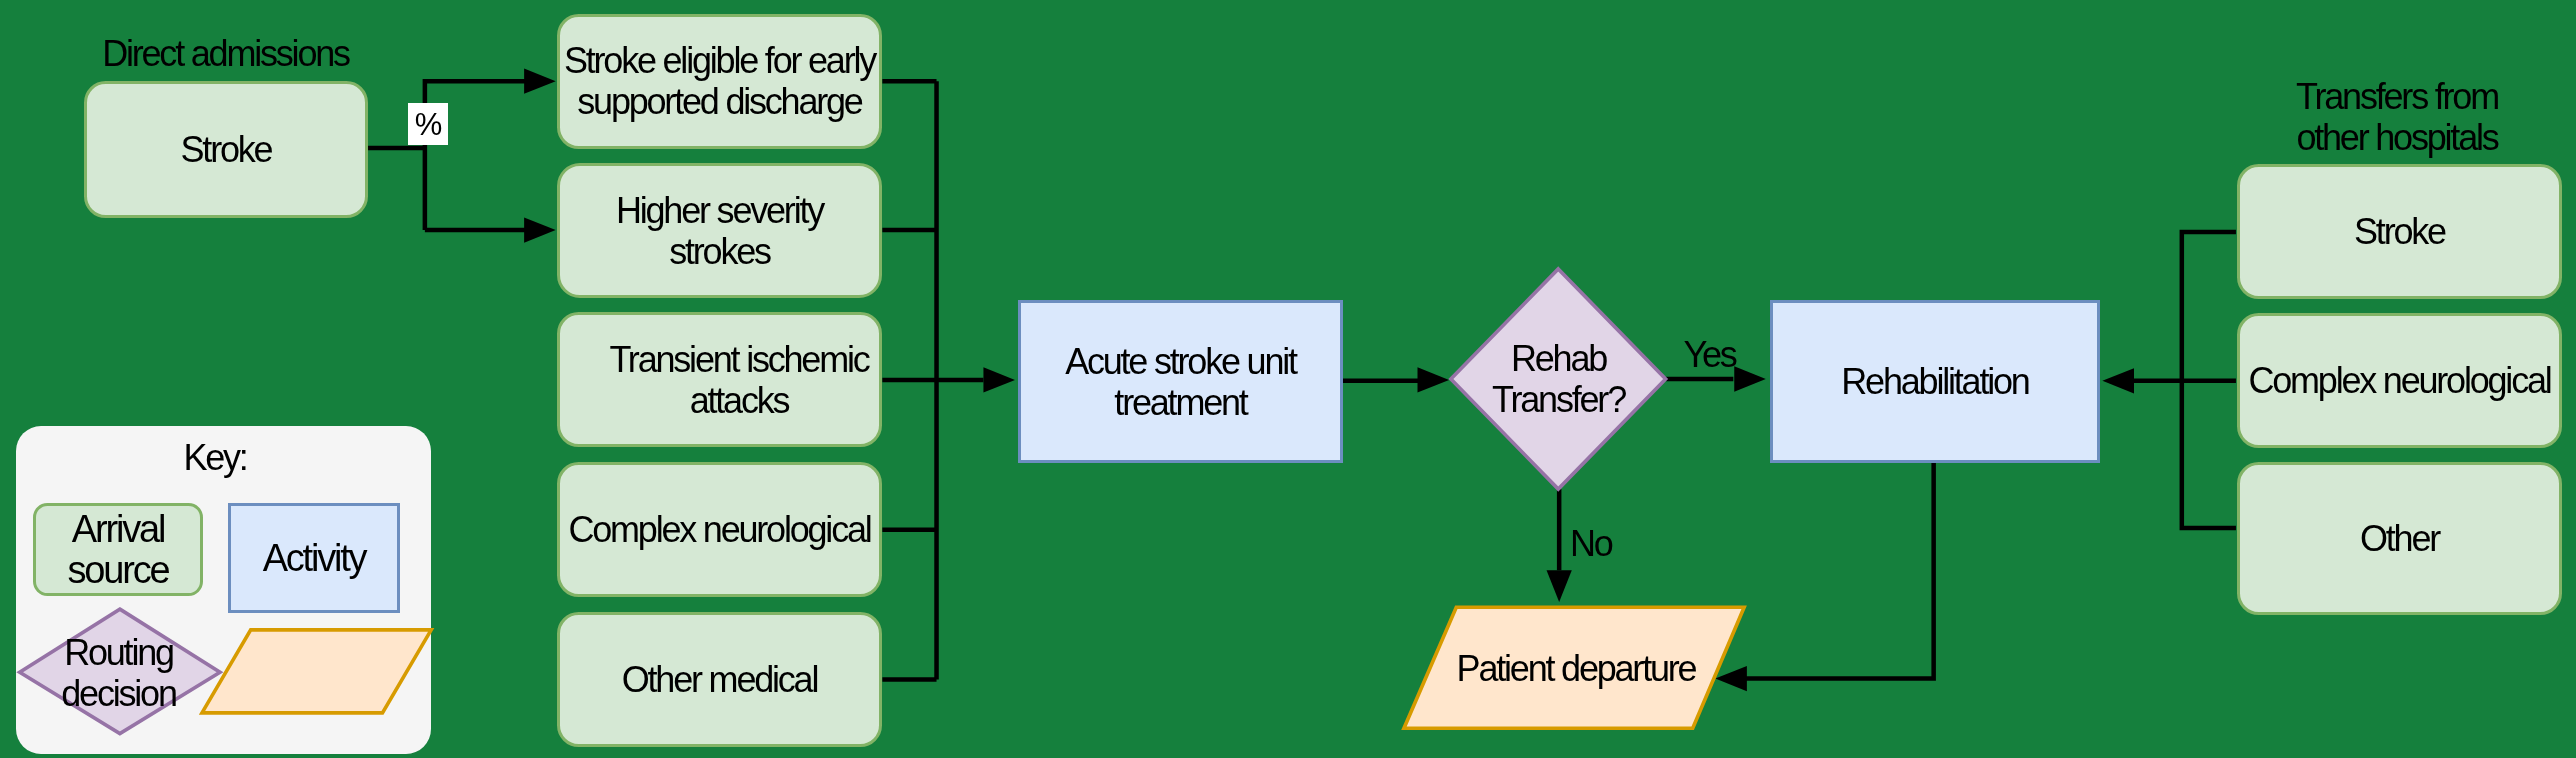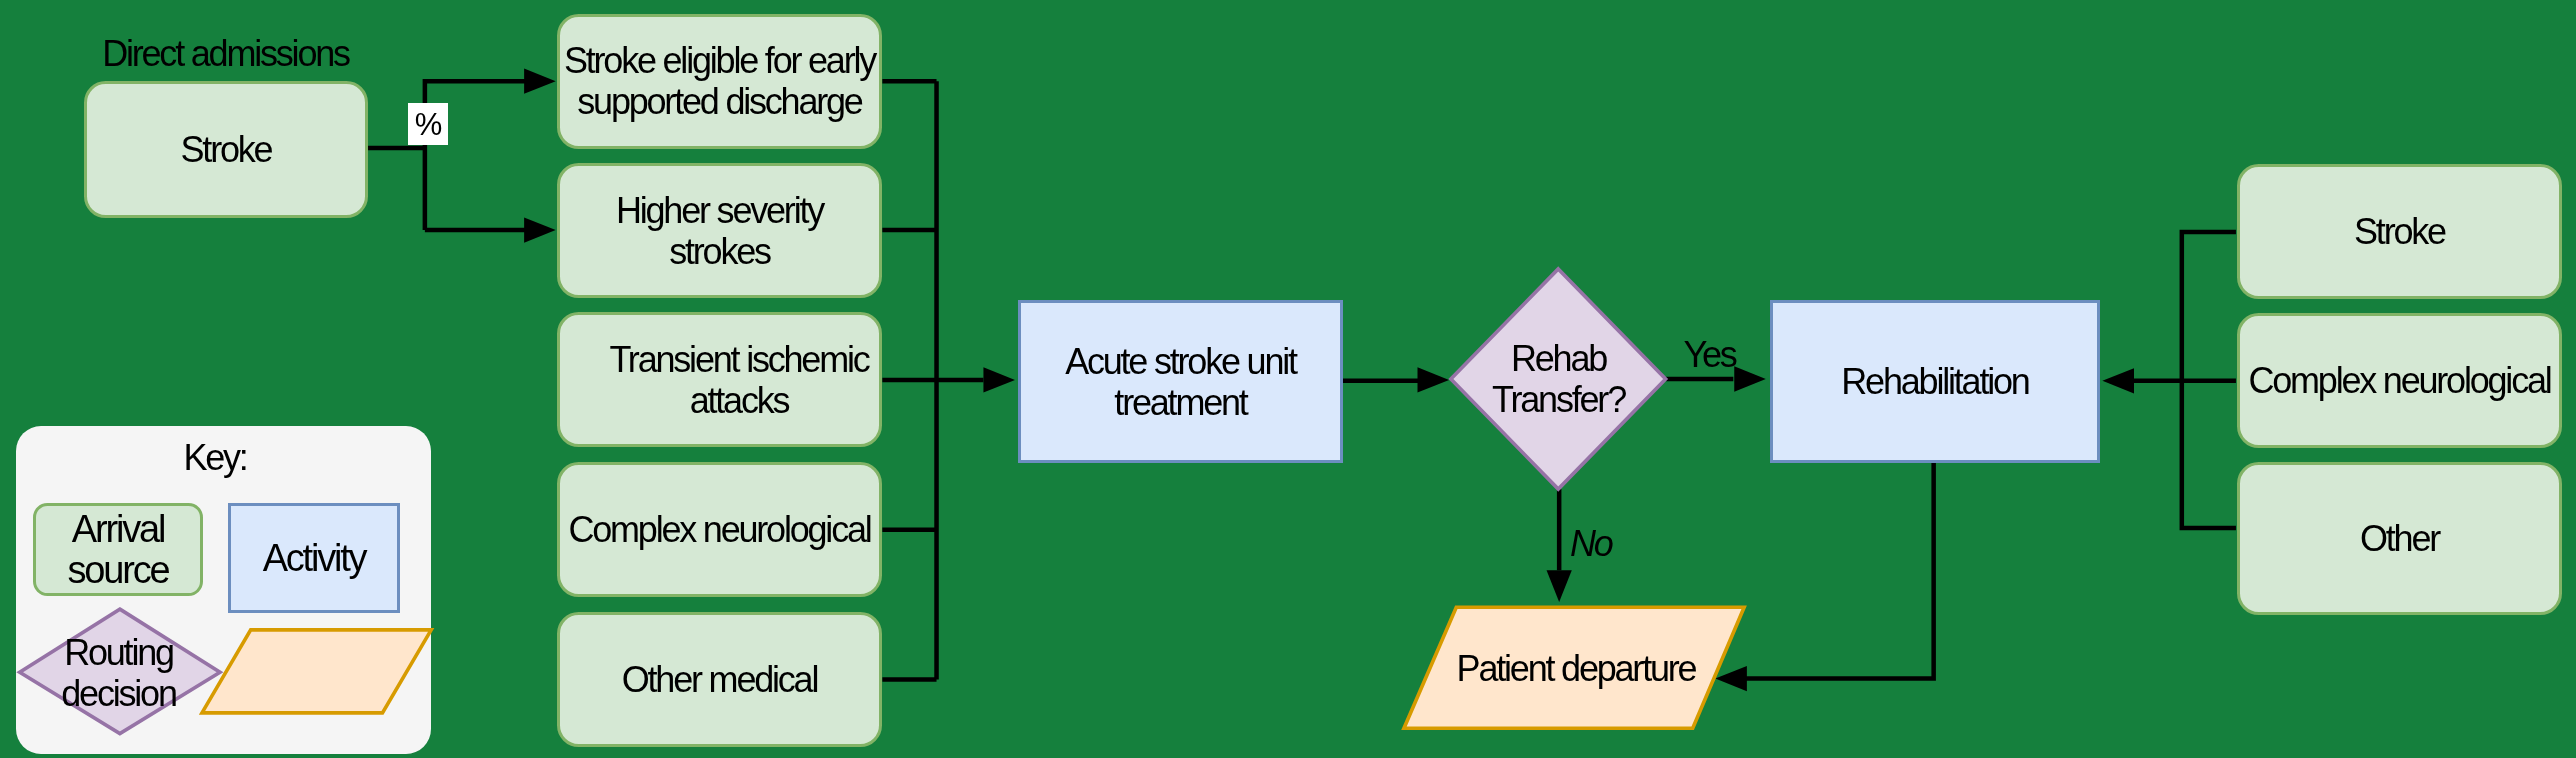--- a/index.html
+++ b/index.html
@@ -82,6 +82,7 @@
 
   <div class="lbl" style="left:81px;top:33px;width:289px;height:40px;">Direct admissions</div>
 
+  <div class="lbl" style="left:2257px;top:75px;width:280px;height:83px;">Transfers from other hospitals</div>
 
   <div class="lbl pct" style="left:408px;top:103px;width:40px;height:42px;">%</div>
 

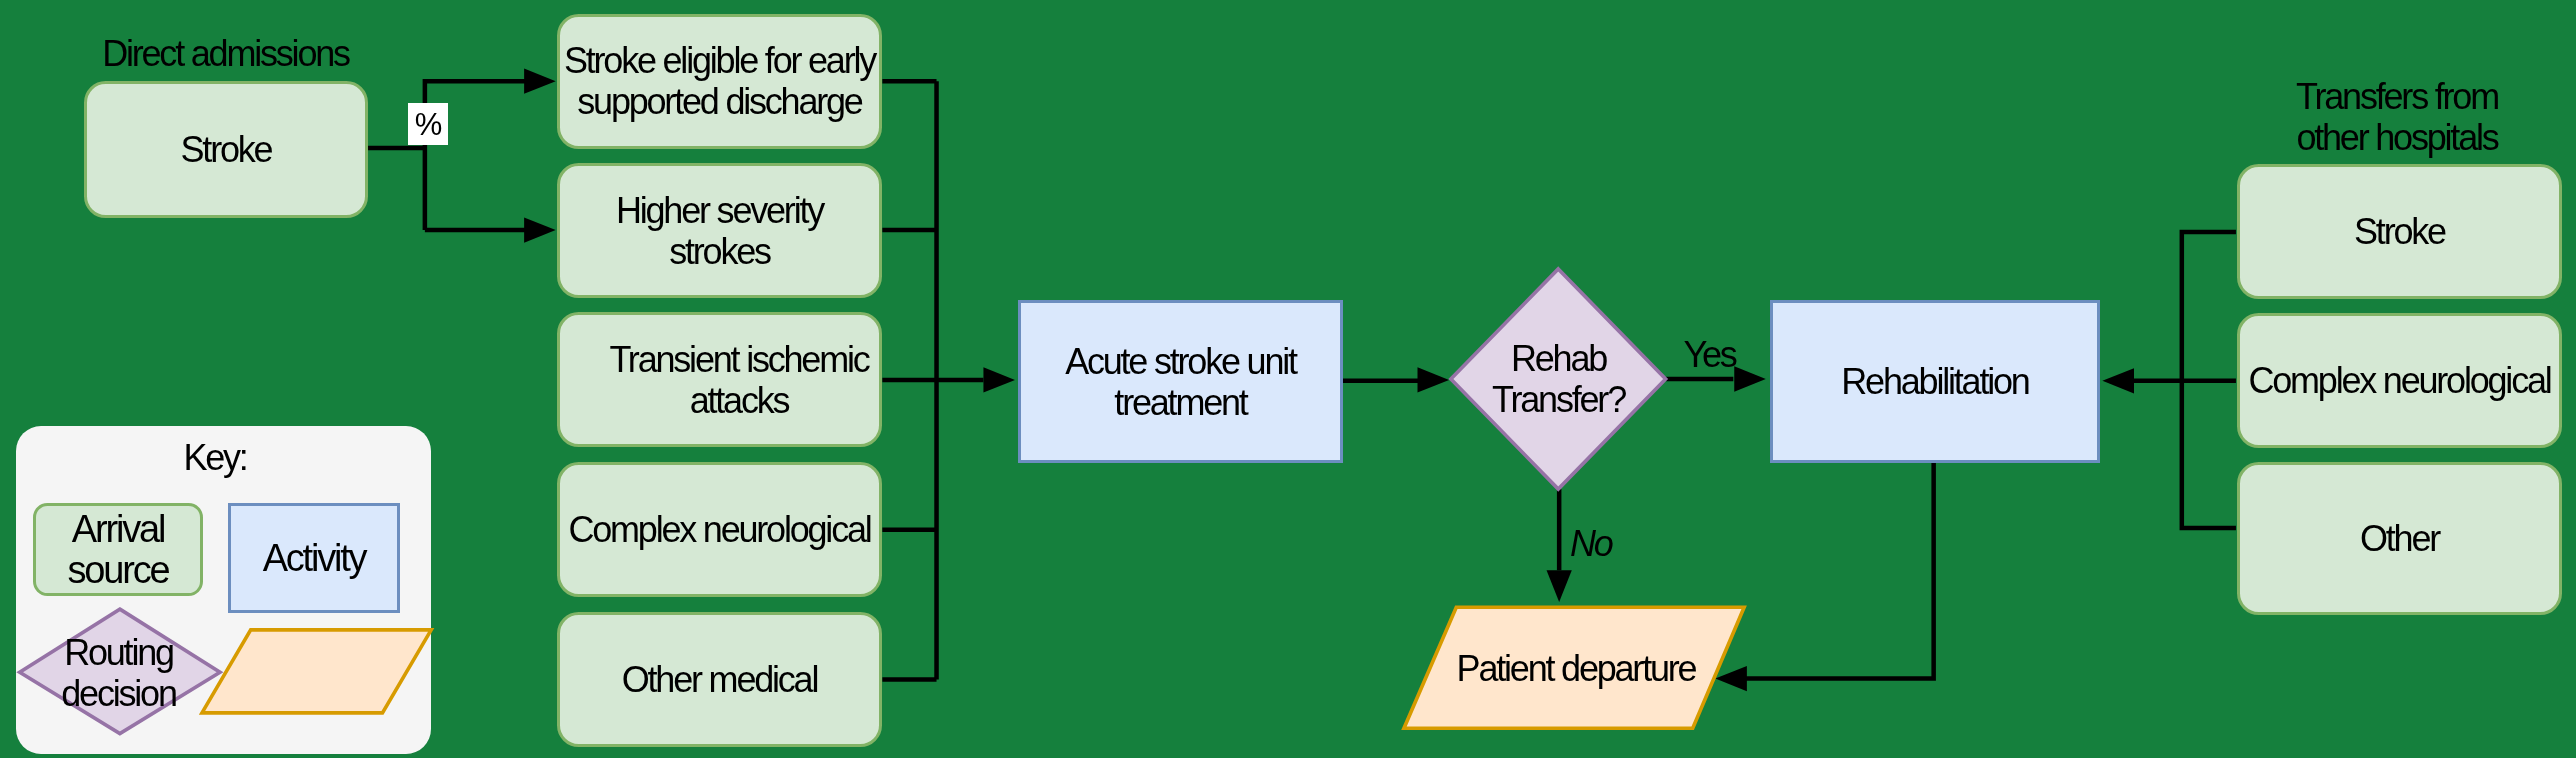--- a/index.html
+++ b/index.html
@@ -97,7 +97,7 @@
   <div class="node arrival" style="left:557px;top:13.5px;width:325px;height:135px;">
     <span>Stroke eligible for early supported discharge</span>
   </div>
-  <div class="node arrival" style="left:557px;top:163px;width:325px;height:135px;">
+  <div class="node arrival" style="left:557px;top:163px;width:325px;height:135px;border-radius:23px;">
     <span>Higher severity strokes</span>
   </div>
   <div class="node arrival" style="left:557px;top:312px;width:325px;height:135px;padding-left:39px;">

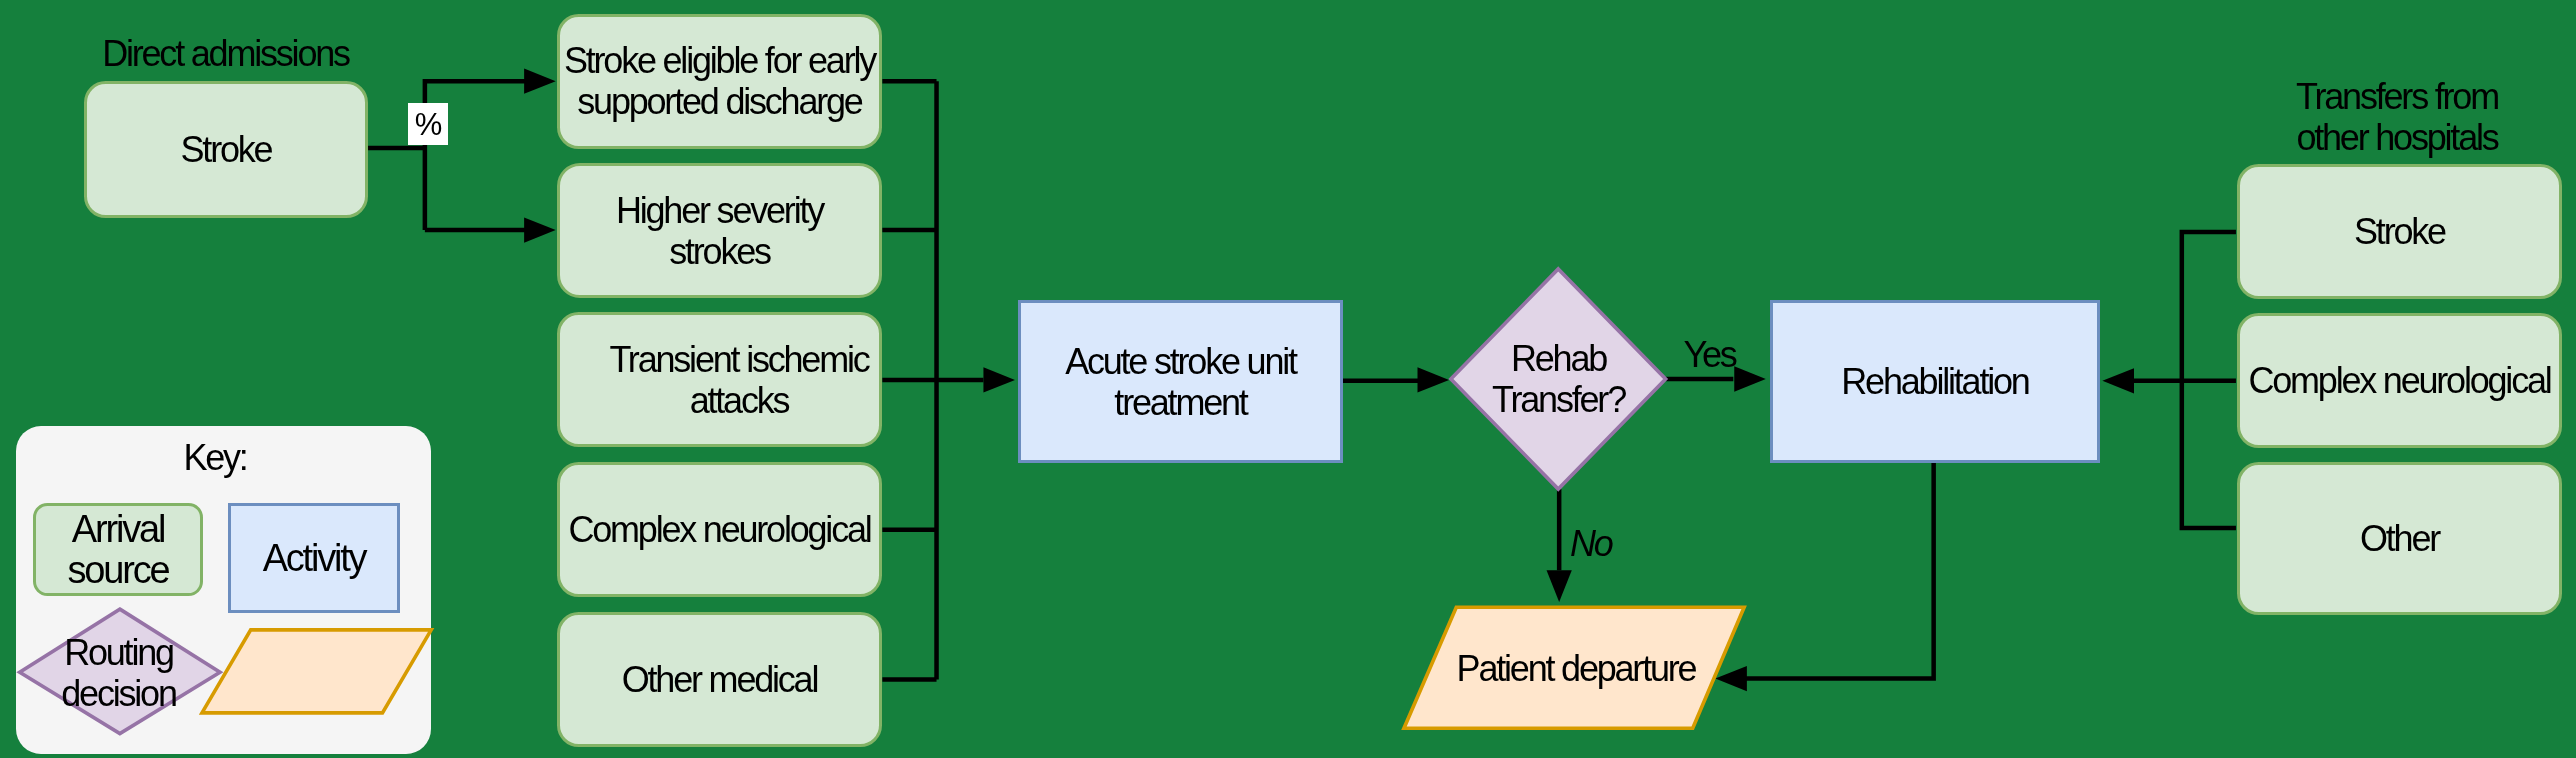--- a/index.html
+++ b/index.html
@@ -39,7 +39,7 @@
   }
   .key-swatch{font-size:38px;}
   .pct{background:#ffffff;font-size:31px;letter-spacing:-0.9px;padding:0 2.7px;}
-  .left-align{justify-content:flex-start;text-align:center;font-style:italic;}
+  .left-align{justify-content:flex-start;text-align:center;}
 </style>
 </head>
 <body>

